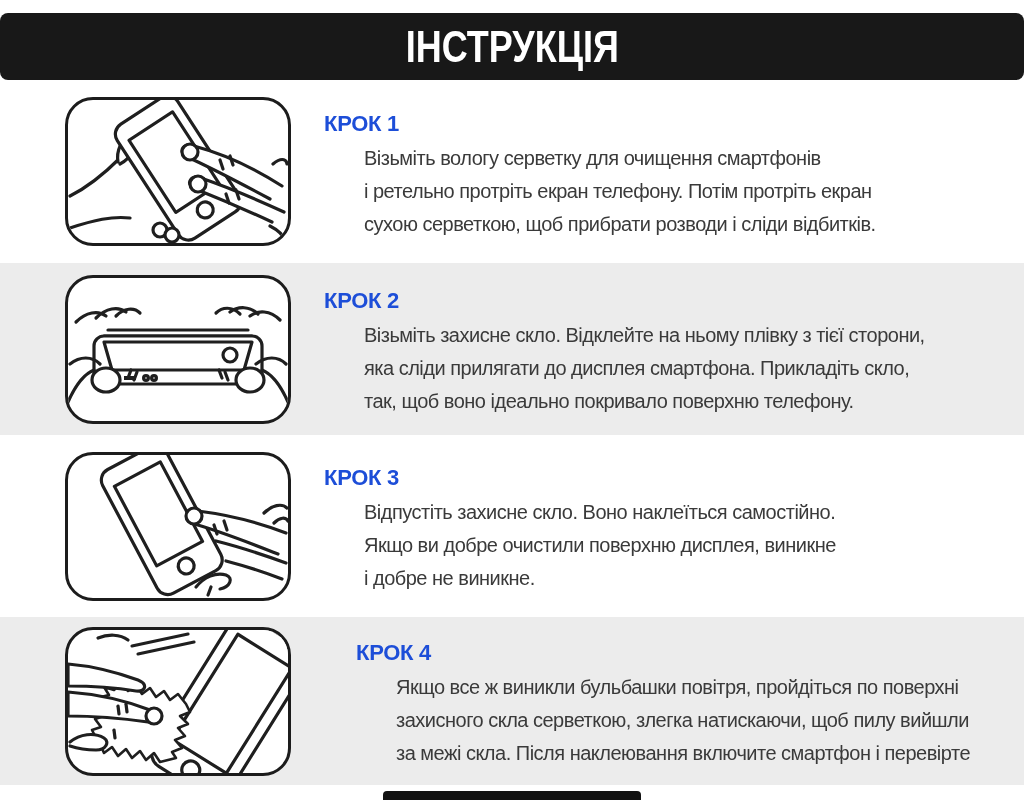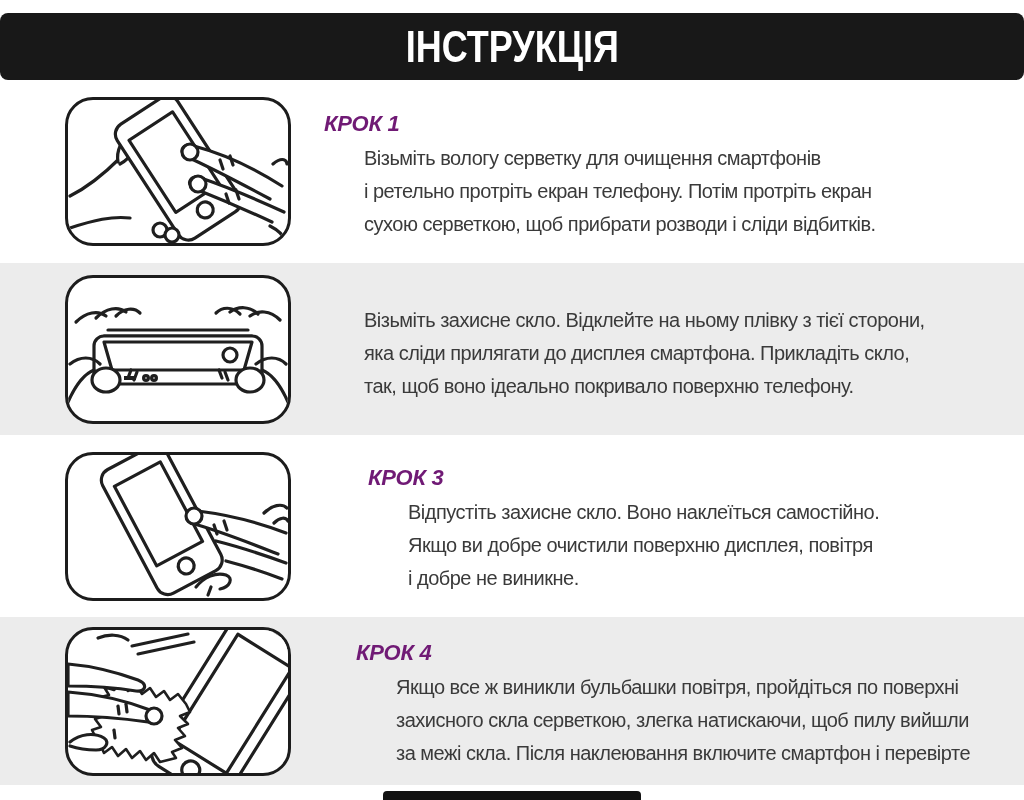--- a/index.html
+++ b/index.html
@@ -22,7 +22,7 @@
   .illus svg{display:block;width:100%;height:100%;}
 
   .txt{margin-left:33px;width:700px;padding-top:8px;}
-  .txt h2{margin:0 0 5px 0;font-size:22px;font-weight:bold;color:#701a75;letter-spacing:-0.3px;font-style:italic;}
+  .txt h2{margin:0 0 5px 0;font-size:22px;font-weight:bold;color:#1d4ed8;letter-spacing:-0.3px;}
   .line{font-size:20px;line-height:33px;color:#3a3a3a;letter-spacing:-0.5px;white-space:nowrap;margin-left:40px;}
 
   .bottom-bar{position:absolute;left:383px;top:791px;width:258px;height:9px;background:#121212;

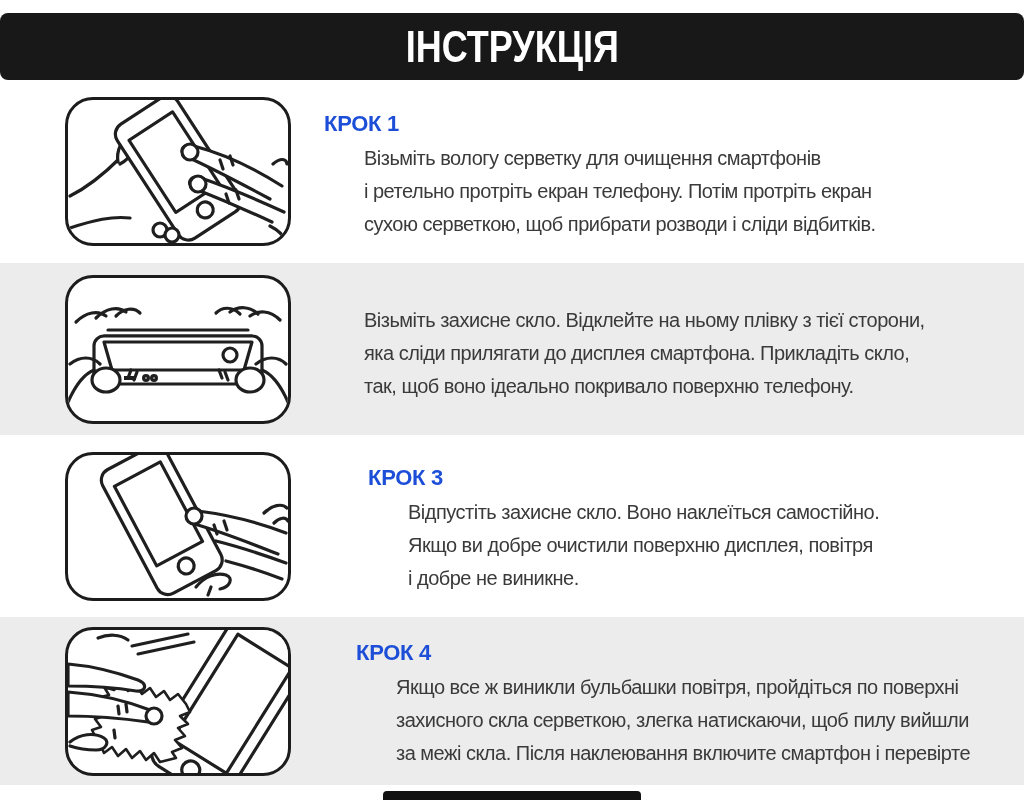--- a/index.html
+++ b/index.html
@@ -106,6 +106,7 @@
       </svg>
     </div>
     <div class="txt">
+      <h2>КРОК 2</h2>
       <div class="line">Візьміть захисне скло. Відклейте на ньому плівку з тієї сторони,</div>
       <div class="line">яка сліди прилягати до дисплея смартфона. Прикладіть скло,</div>
       <div class="line">так, щоб воно ідеально покривало поверхню телефону.</div>

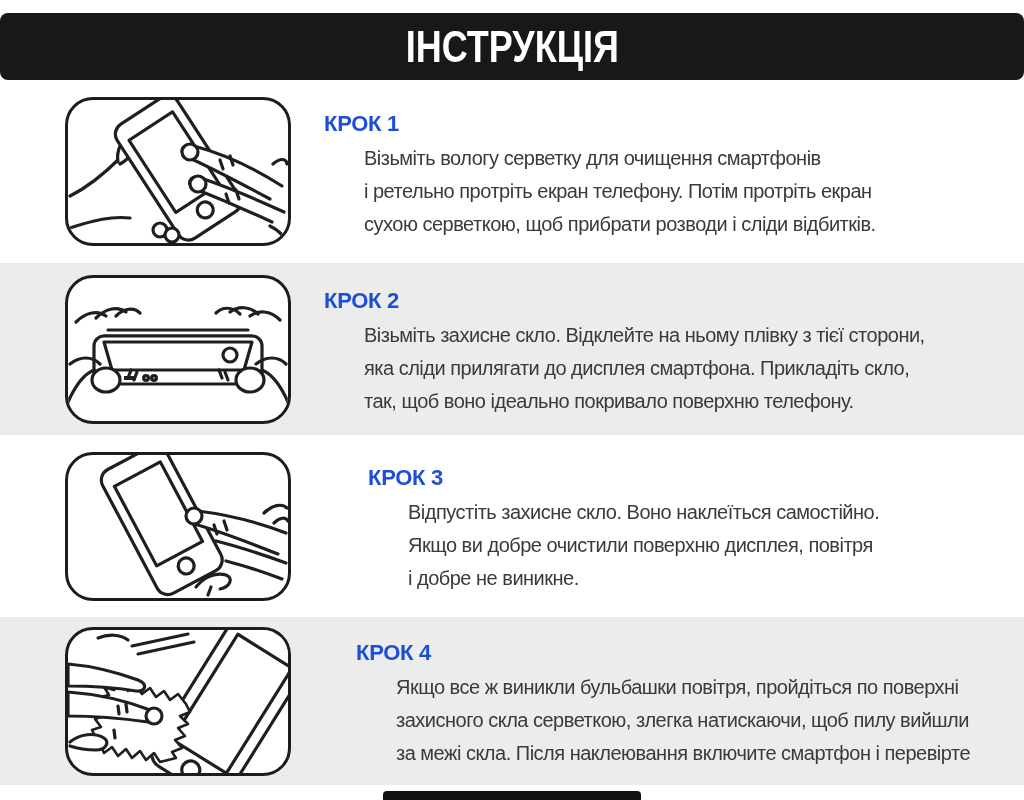--- a/index.html
+++ b/index.html
@@ -14,7 +14,7 @@
   .row{position:absolute;left:0;width:1024px;display:flex;align-items:center;}
   .row-1{top:80px;height:183px;background:#ffffff;}
   .row-2{top:263px;height:172px;background:#ececec;}
-  .row-3{top:435px;height:182px;background:#ffffff;gap:44px;}
+  .row-3{top:435px;height:182px;background:#ffffff;}
   .row-4{top:617px;height:168px;background:#ececec;gap:32px;}
 
   .illus{margin-left:65px;flex:none;width:220px;height:143px;background:#ffffff;

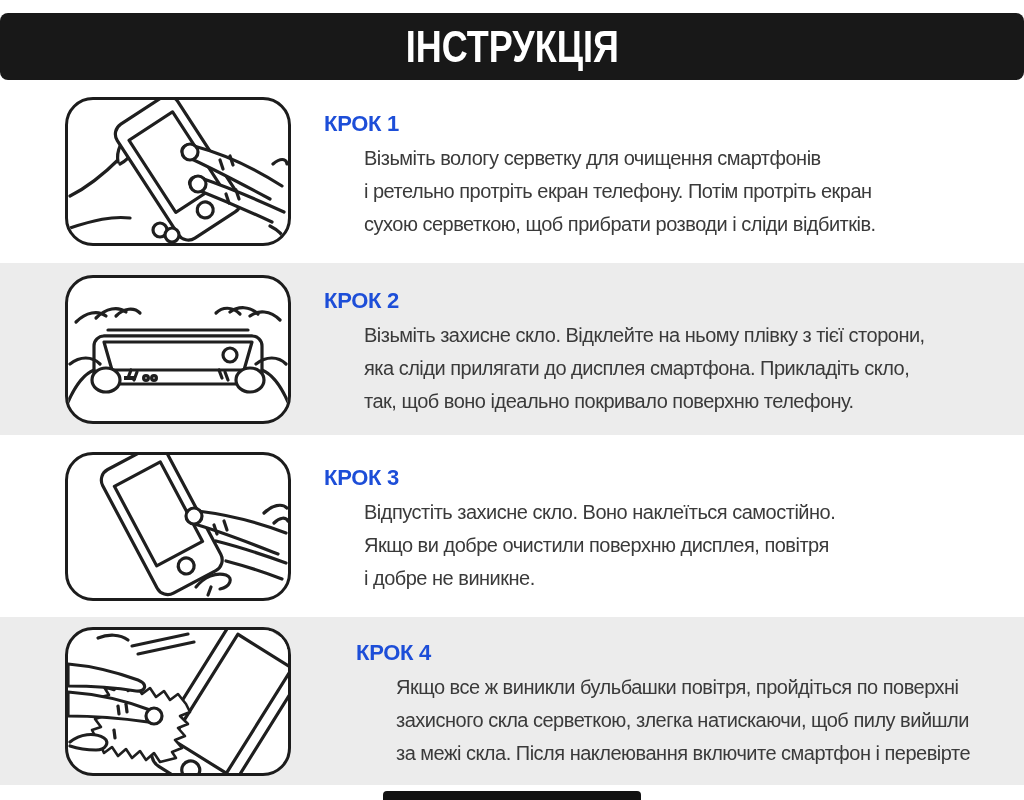--- a/index.html
+++ b/index.html
@@ -138,7 +138,7 @@
     <div class="txt">
       <h2>КРОК 3</h2>
       <div class="line">Відпустіть захисне скло. Воно наклеїться самостійно.</div>
-      <div class="line">Якщо ви добре очистили поверхню дисплея, повітря</div>
+      <div class="line">Якщо ви добре очистили поверхню дисплея, виникне</div>
       <div class="line">і добре не виникне.</div>
     </div>
   </section>

